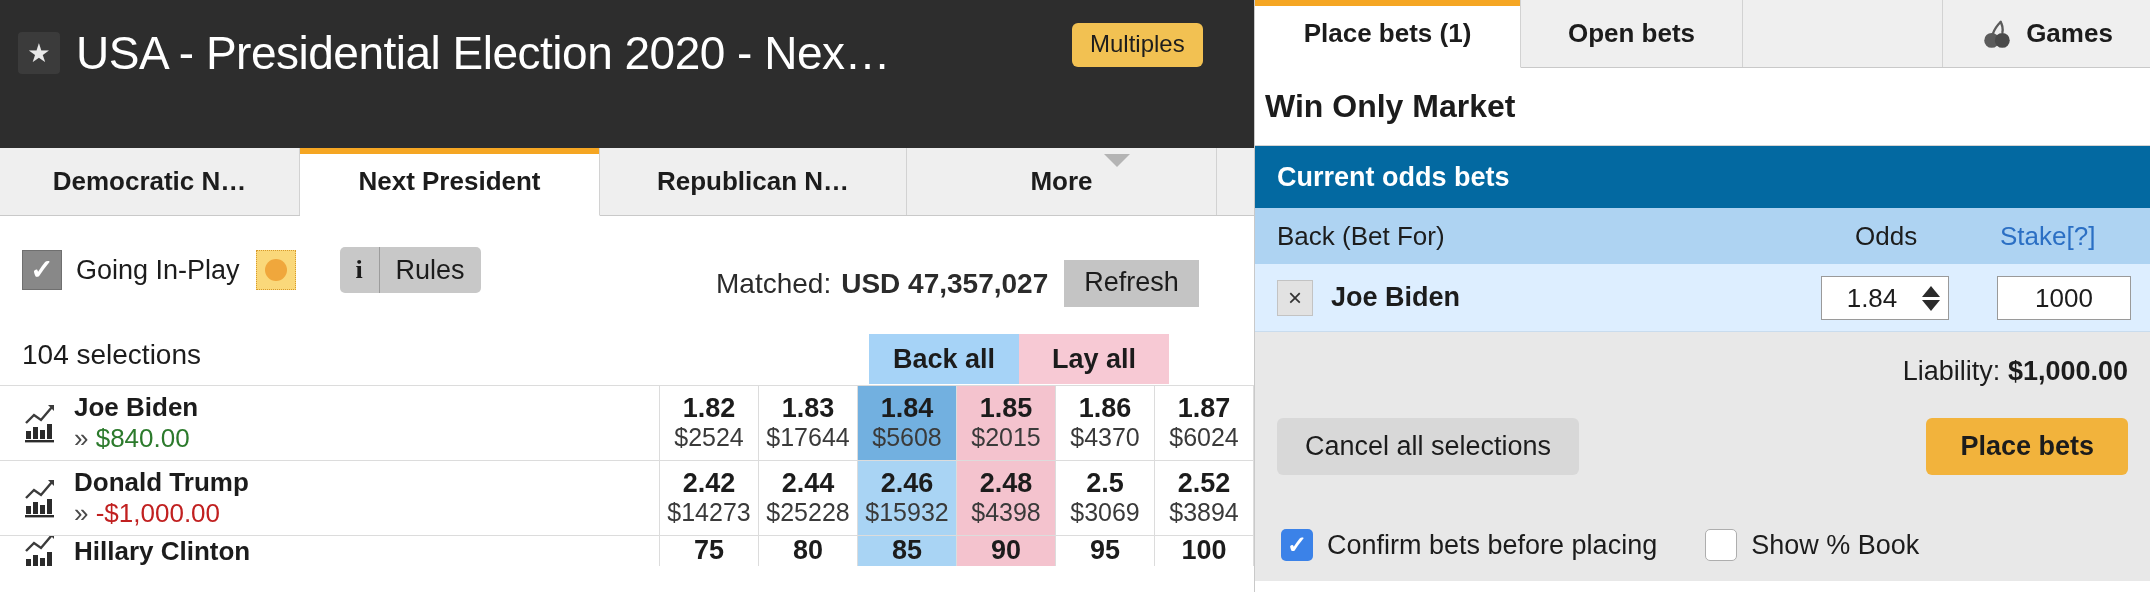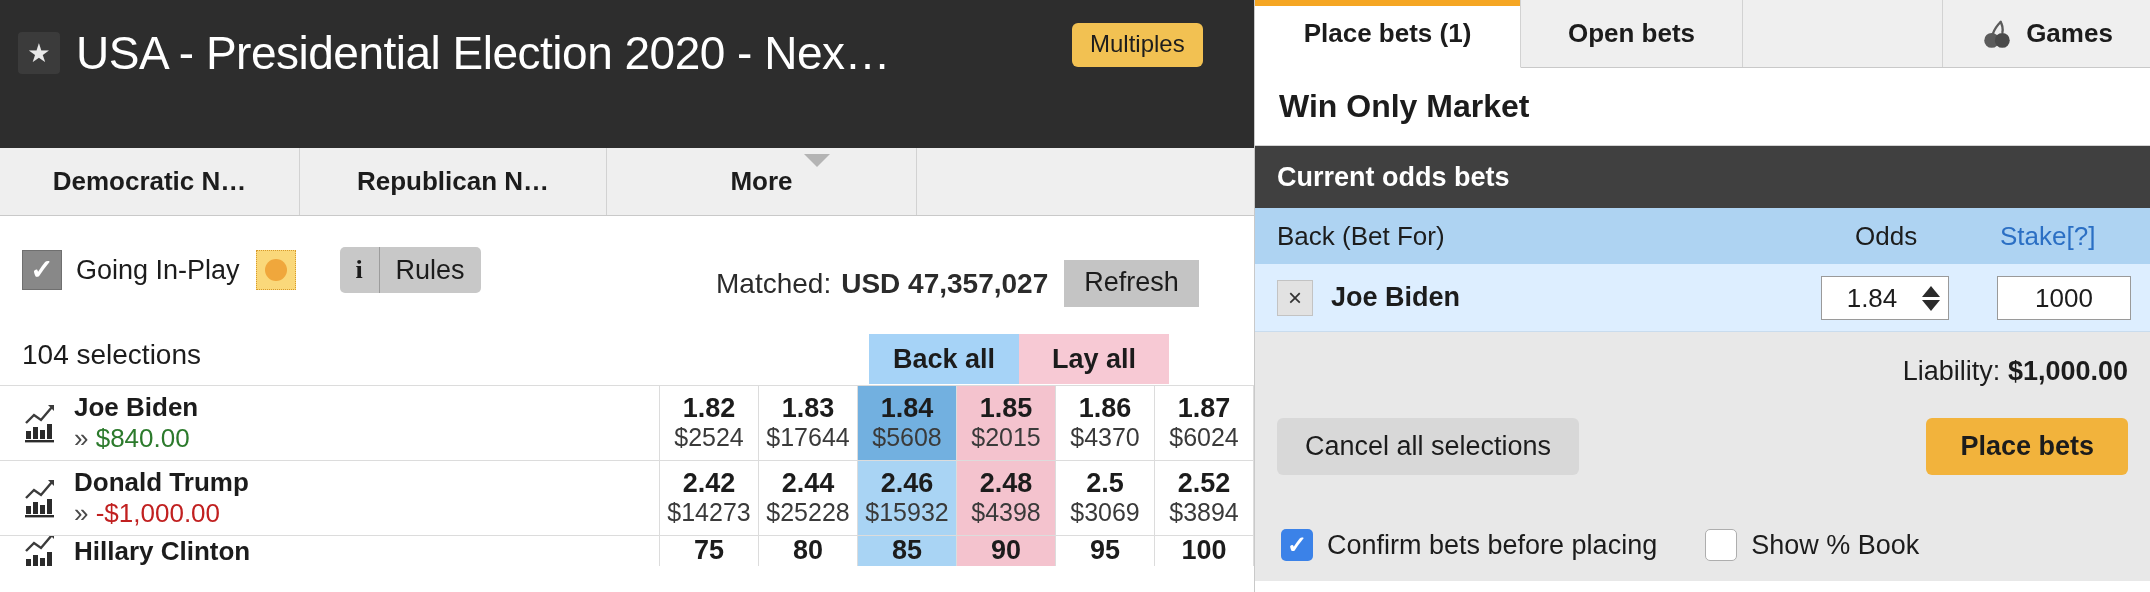--- a/index.html
+++ b/index.html
@@ -264,7 +264,7 @@
   .market-subtitle {
     height: 78px;
     display: flex; align-items: center;
-    padding-left: 24px;
+    padding-left: 10px;
     font-size: 32px; font-weight: bold; color: #1c1c1c;
     border-bottom: 1px solid #d4d4d4;
   }

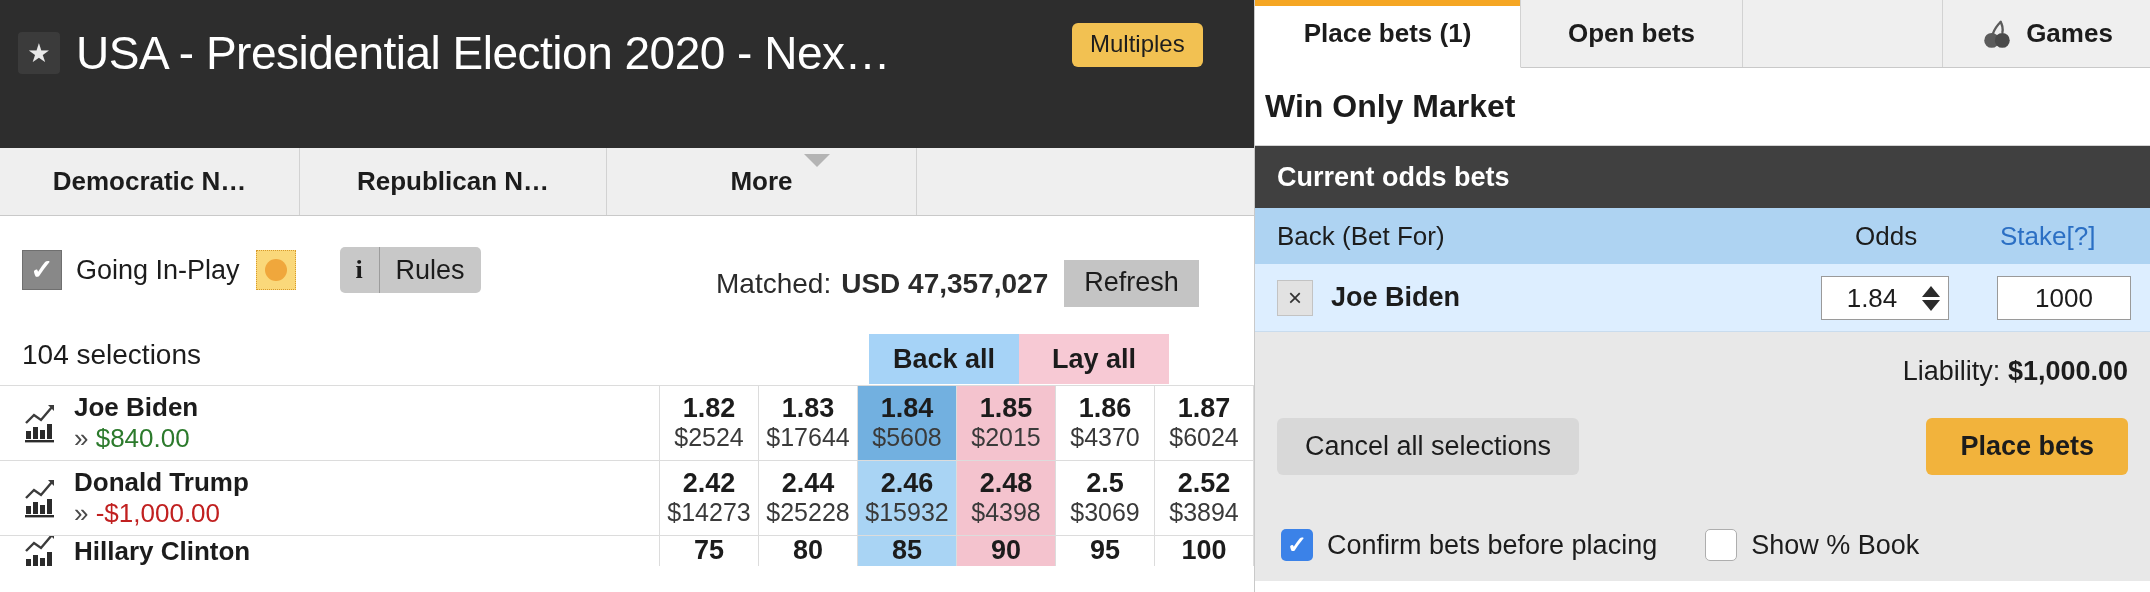--- a/index.html
+++ b/index.html
@@ -390,6 +390,9 @@
     <div class="tabstrip">
       <div class="tab w1">
         <span>Democratic N…</span>
+      </div>
+      <div class="tab w2 active">
+        <span>Next President</span>
       </div>
       <div class="tab w3">
         <span>Republican N…</span>

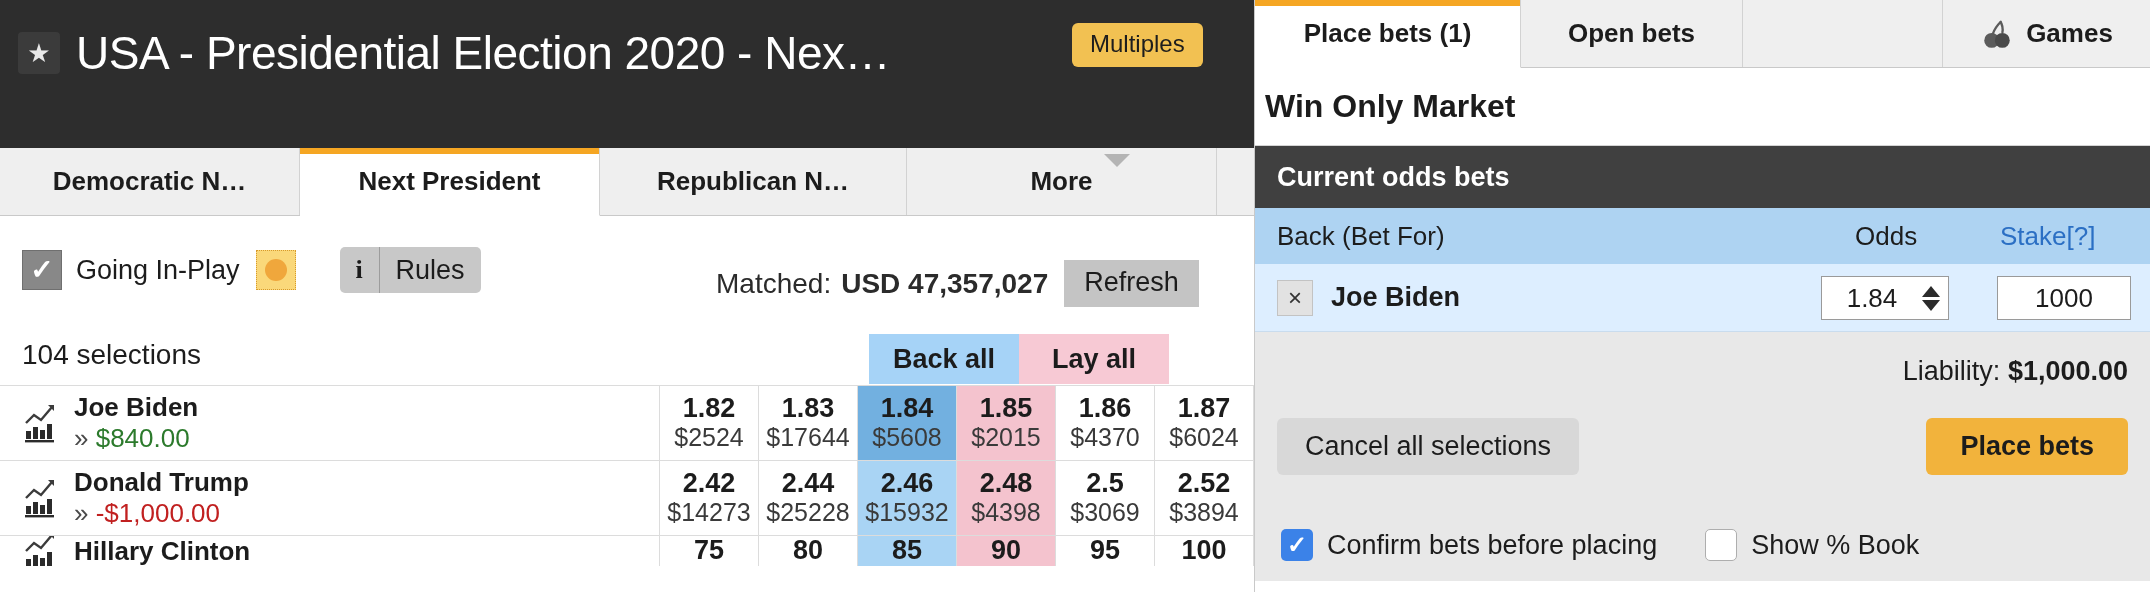--- a/index.html
+++ b/index.html
@@ -270,7 +270,7 @@
   }
   .current-odds-bar {
     height: 62px;
-    background: #404040;
+    background: #0369a1;
     display: flex; align-items: center;
     padding-left: 22px;
     color: #ffffff;

